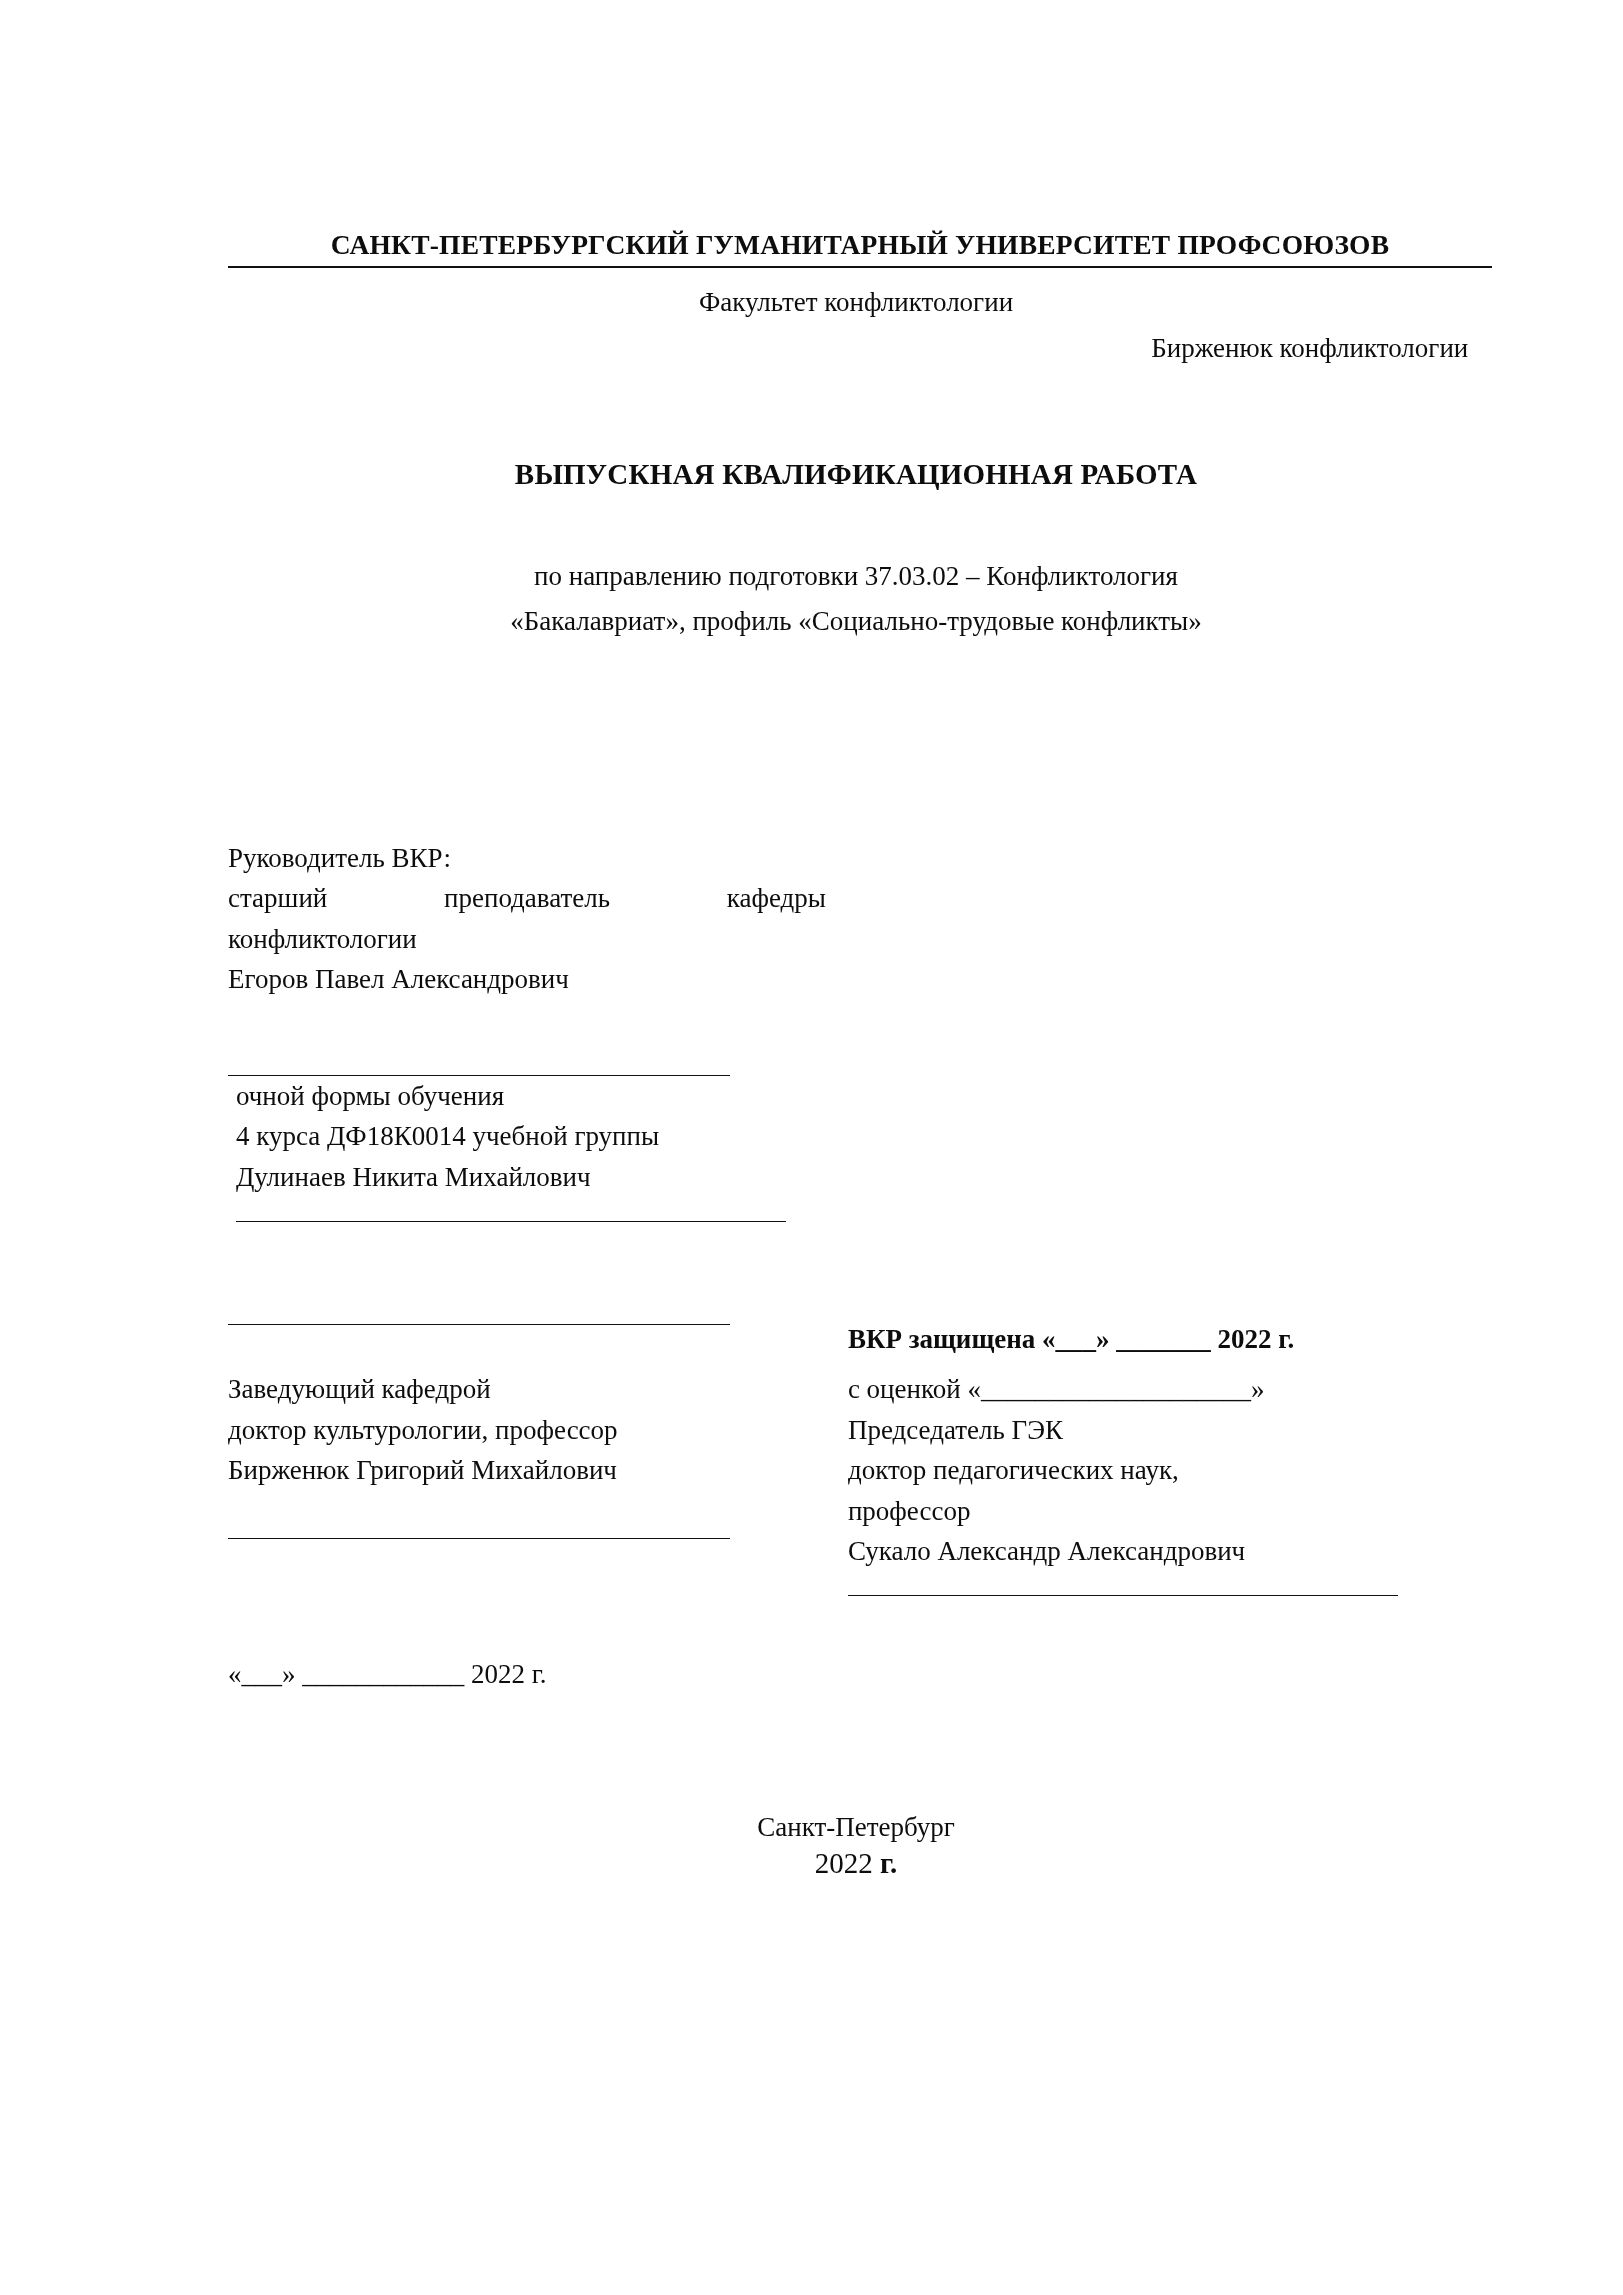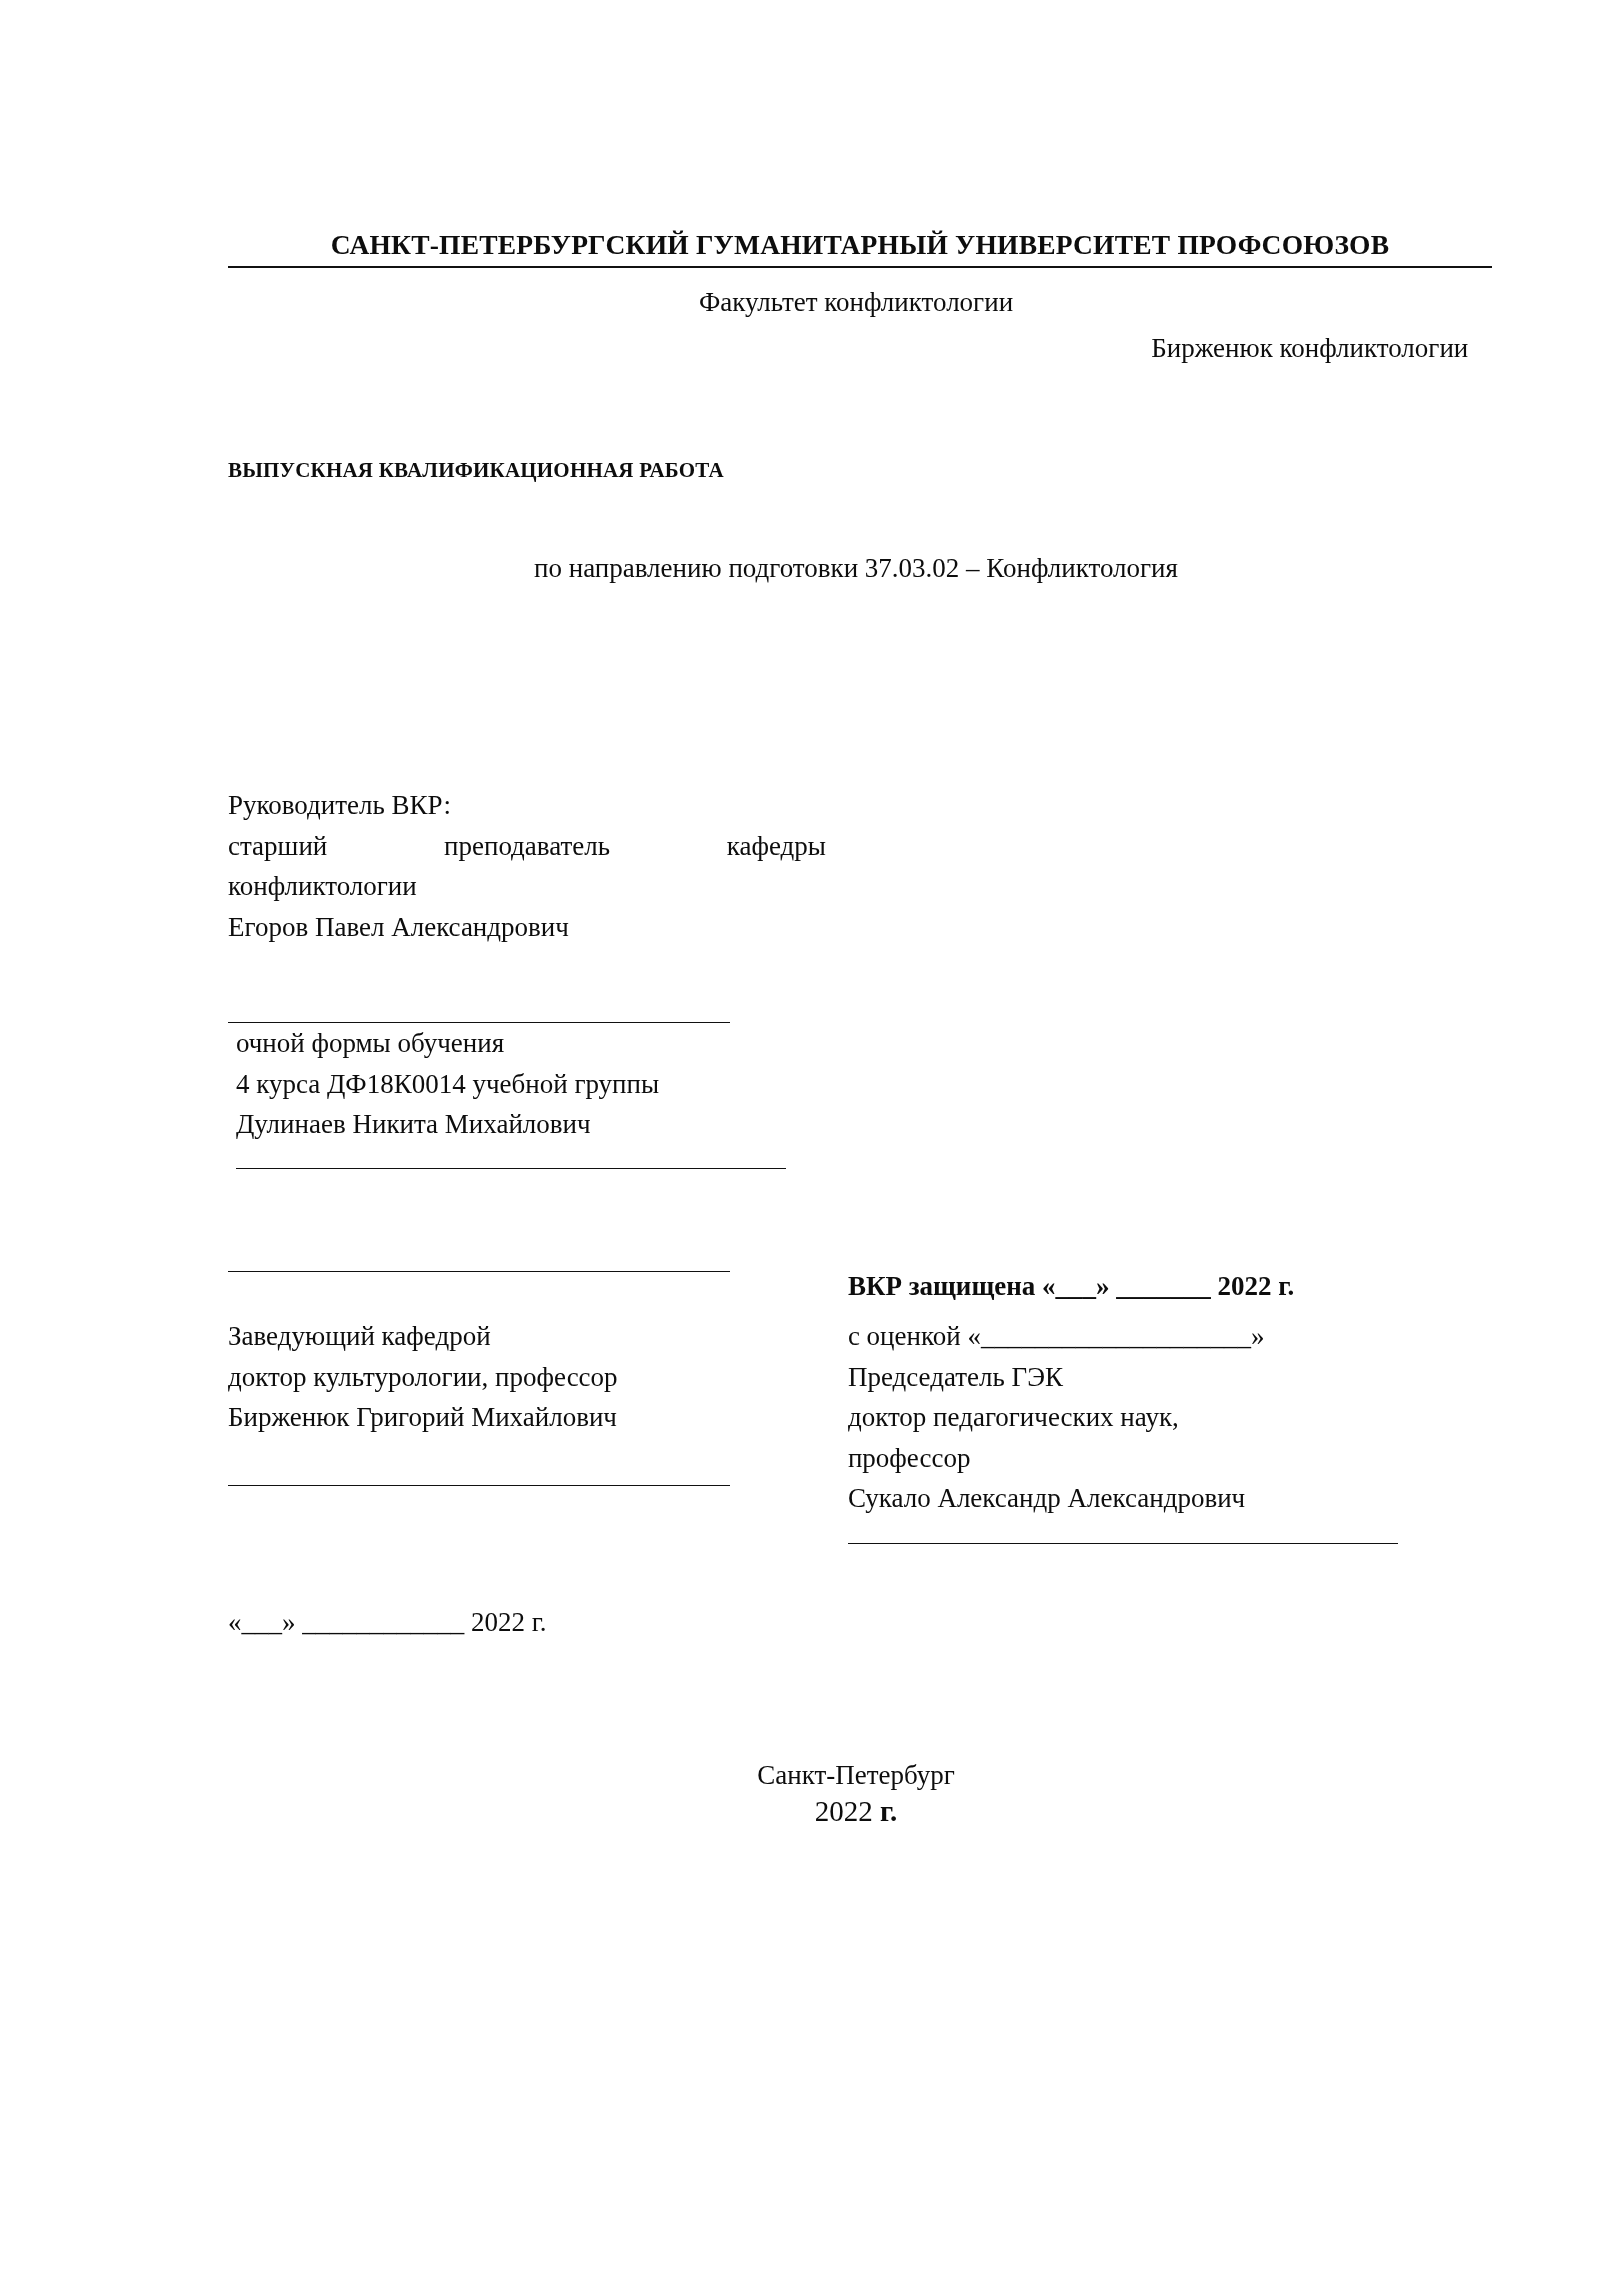--- a/index.html
+++ b/index.html
@@ -52,8 +52,9 @@
   
   .doc-type {
     margin-top: 94px;
-    font-weight: bold;
-    font-size: 21px;
+    text-align: center;
+    font-weight: bold;
+    font-size: 29px;
     letter-spacing: 0.2px;
   }
   .thesis-title {

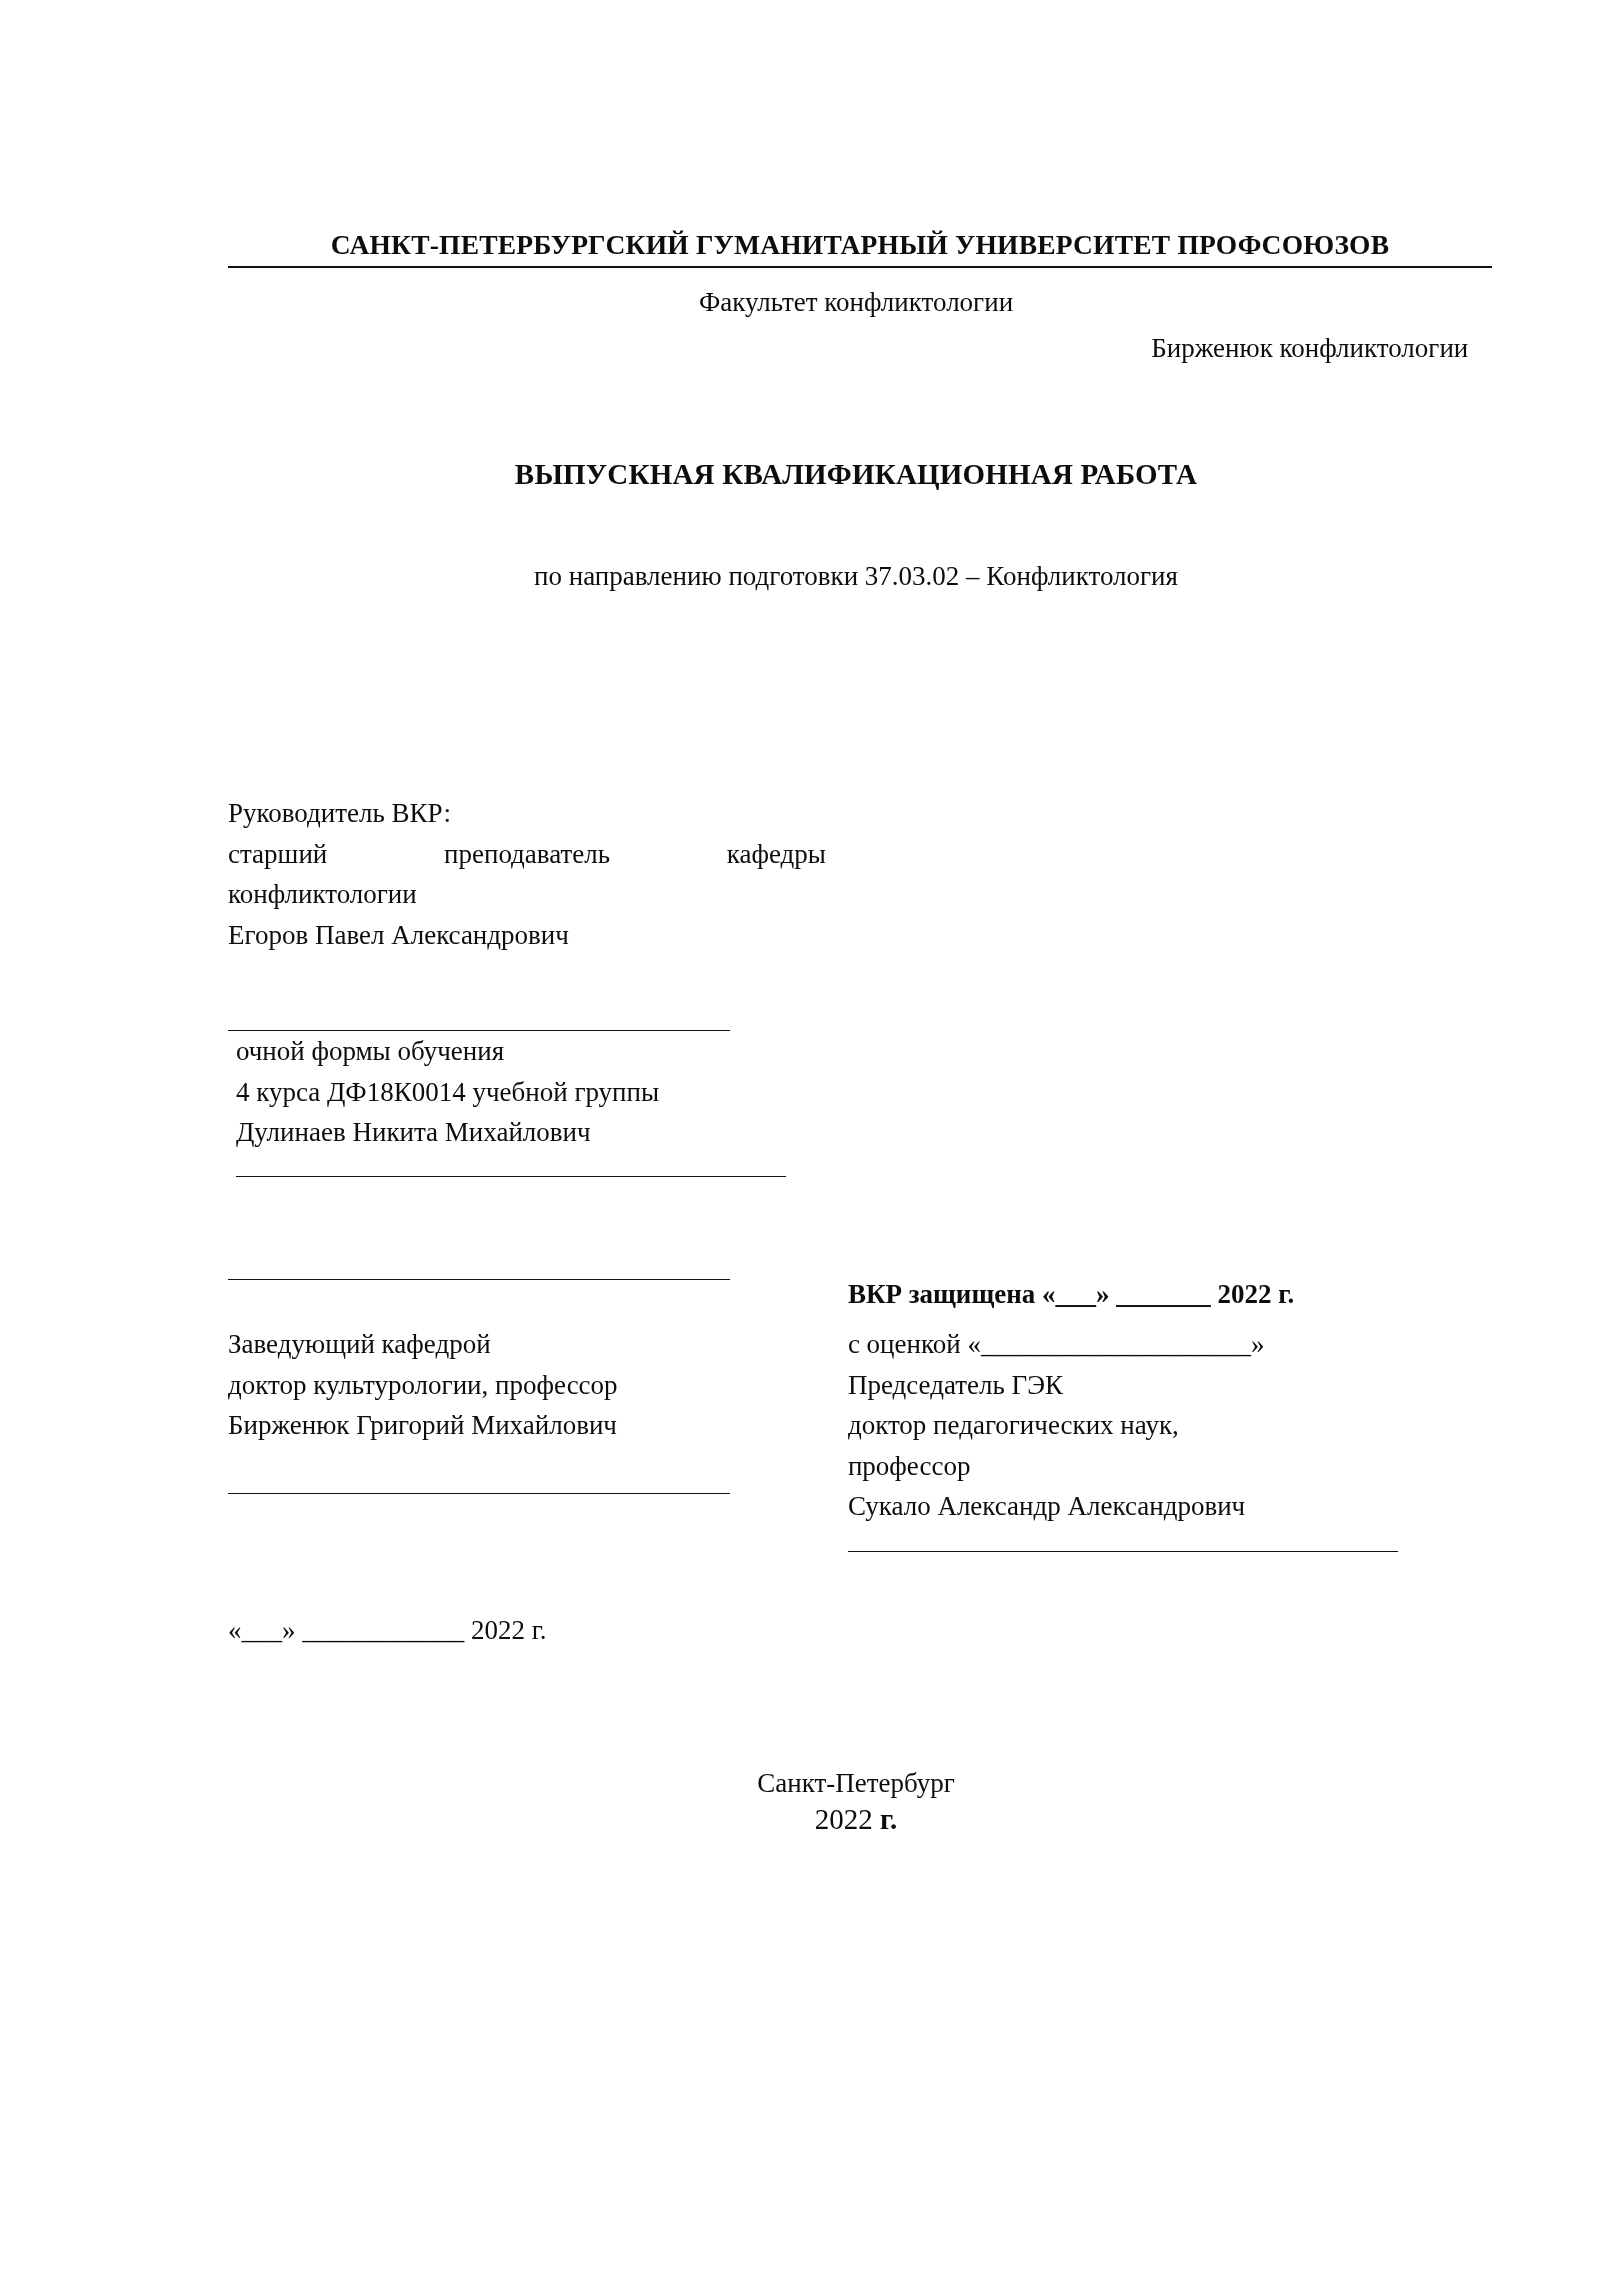--- a/index.html
+++ b/index.html
@@ -162,6 +162,7 @@
     <div class="doc-type">ВЫПУСКНАЯ КВАЛИФИКАЦИОННАЯ РАБОТА</div>
 
     <div class="program">по направлению подготовки 37.03.02 – Конфликтология</div>
+    <div class="program" style="margin-top:4.7px">«Бакалавриат», профиль «Социально-трудовые конфликты»</div>
 
     <div class="sig-block">
       <div class="col-left">

